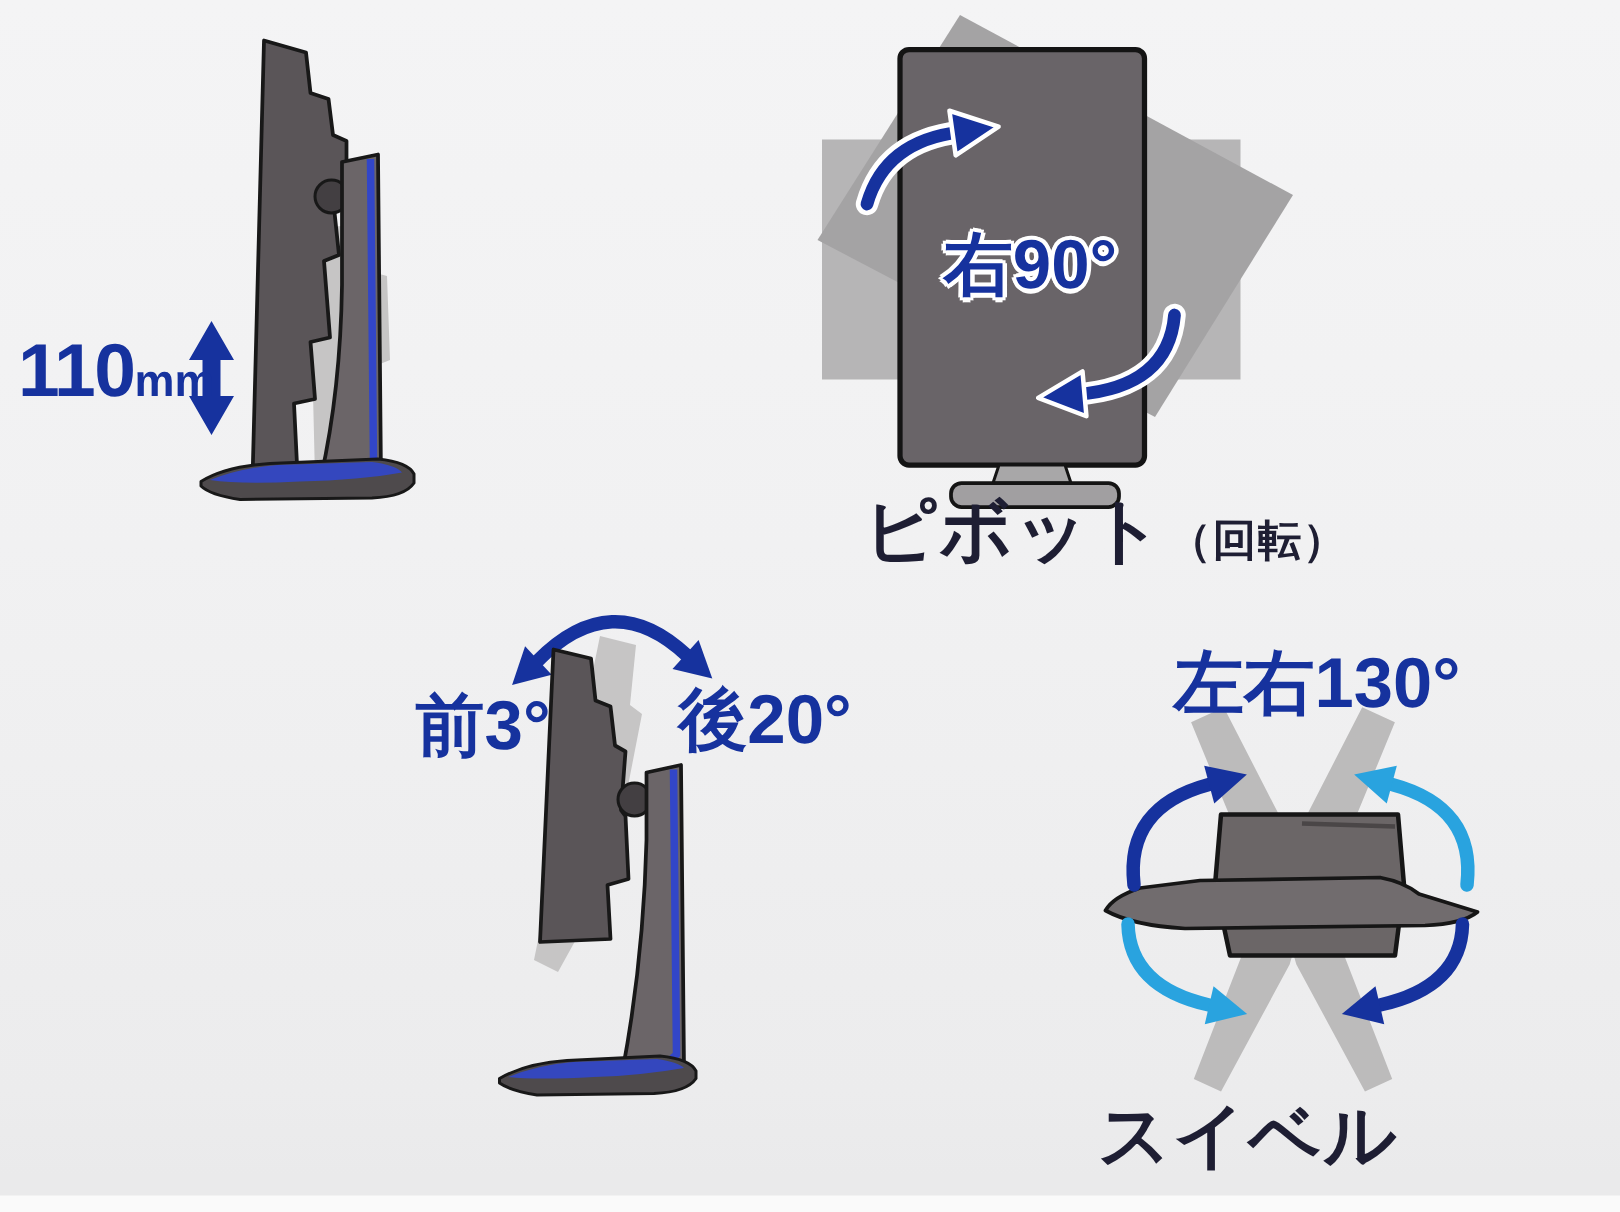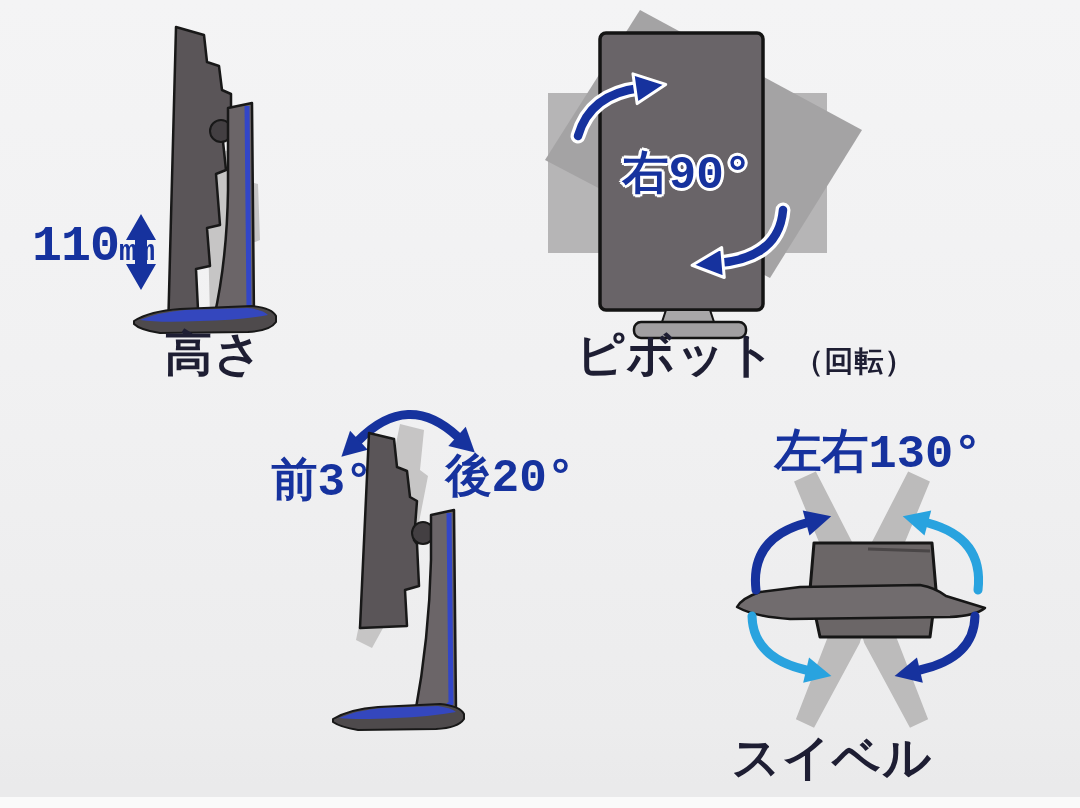--- a/index.html
+++ b/index.html
@@ -11,7 +11,7 @@
   .bottom-strip { position:absolute; left:0; bottom:0; width:100%; height:11px; background:#fafafa; }
   svg.art { position:absolute; left:0; top:0; }
   .t { position:absolute; font-weight:bold; white-space:nowrap; line-height:1; }
-  .blue { color:#16329e;font-family:Liberation Mono, monospace; }
+  .blue { color:#16329e; }
   .navy { color:#1e1e33; }
   .cx { transform:translateX(-50%); }
   .measure { left:32px; top:222px; font-size:50px; letter-spacing:-1px; }

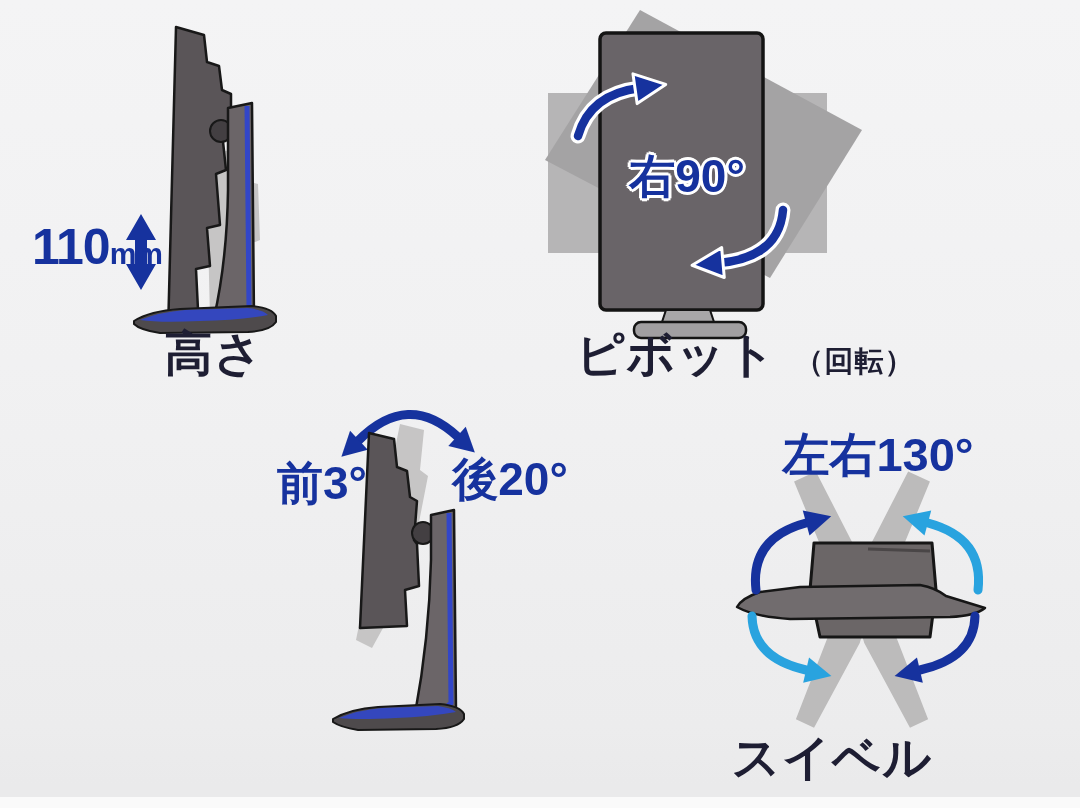--- a/index.html
+++ b/index.html
@@ -14,7 +14,7 @@
   .blue { color:#16329e; }
   .navy { color:#1e1e33; }
   .cx { transform:translateX(-50%); }
-  .measure { left:32px; top:222px; font-size:50px; letter-spacing:-1px; }
+  .measure { left:12px; top:222px; font-size:50px; letter-spacing:-1px; }
   .measure .unit { font-size:30px; letter-spacing:0; }
   .cap { font-size:48px; letter-spacing:1px; }
   .cap-height { left:214px; top:330px; }

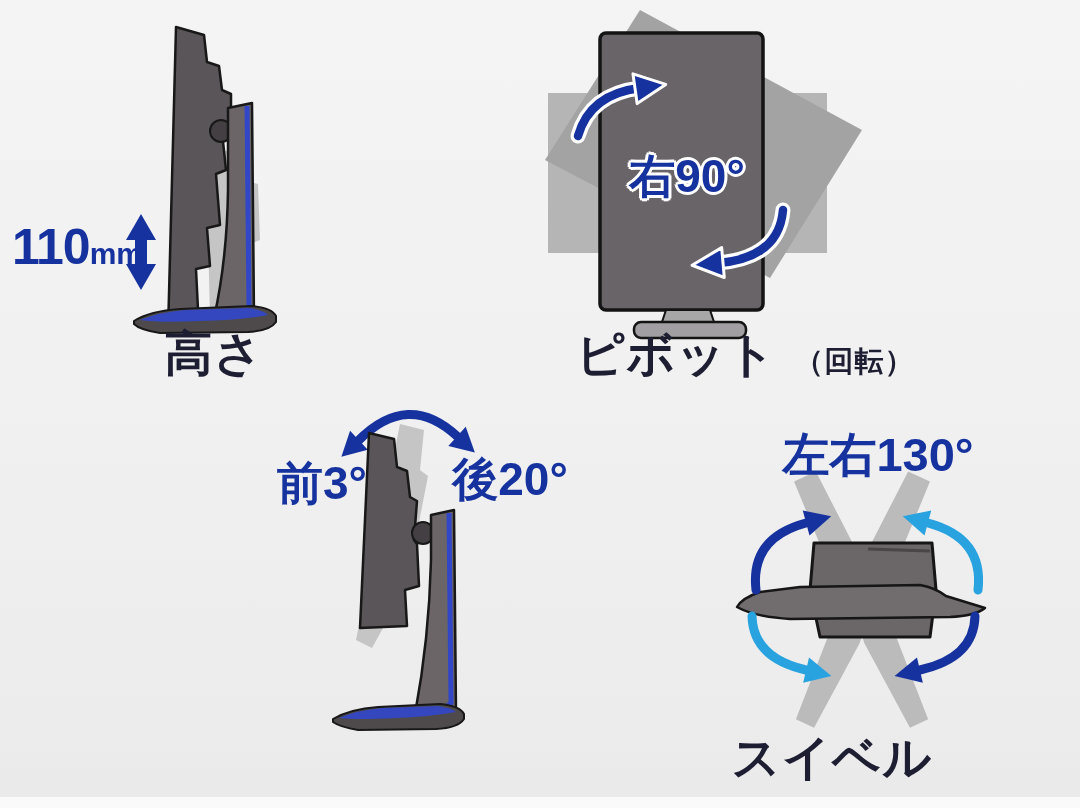--- a/index.html
+++ b/index.html
@@ -130,7 +130,6 @@
 
   <div class="t blue measure"><span>110</span><span class="unit">mm</span></div>
 
-  <div class="t navy cap cap-height cx">高さ</div>
 
   <div class="t blue pivot-val cx">右90°</div>
 

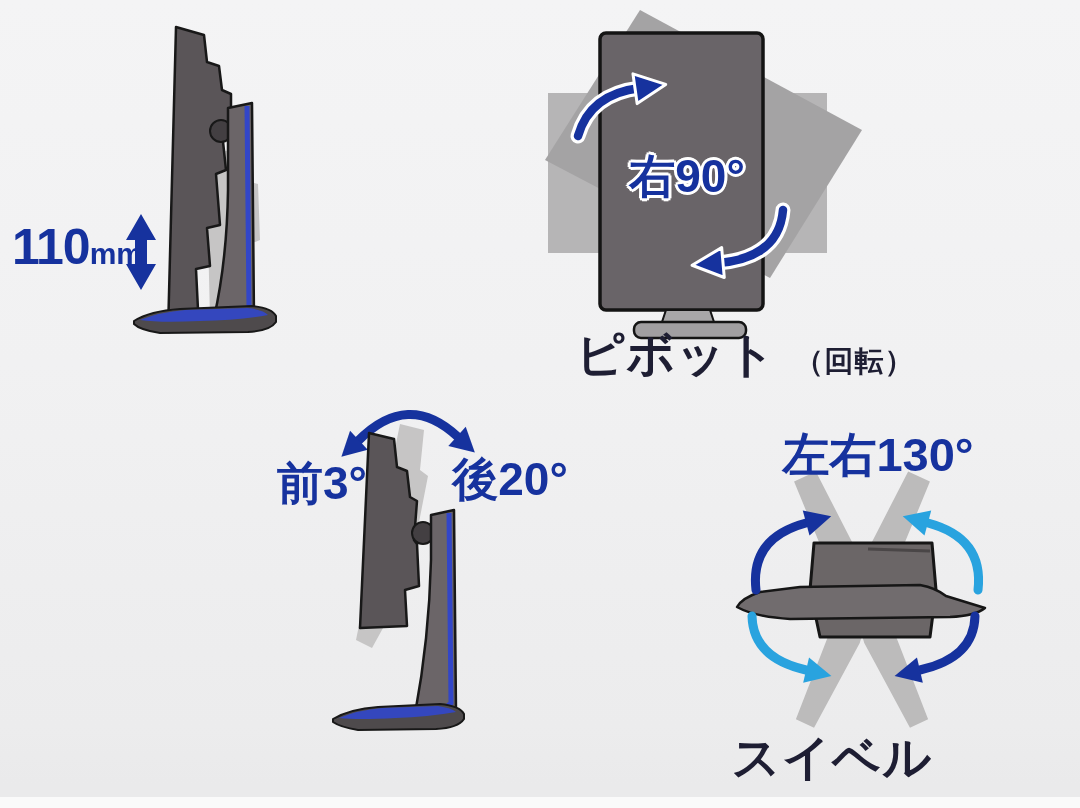--- a/index.html
+++ b/index.html
@@ -19,7 +19,7 @@
   .cap { font-size:48px; letter-spacing:1px; }
   .cap-height { left:214px; top:330px; }
   .pivot-cap { left:576px; top:331px; display:flex; align-items:baseline; }
-  .pivot-cap .suffix { font-size:29px; font-weight:bold; margin-left:18px; }
+  .pivot-cap .suffix { font-size:29px; font-weight:bold; margin-left:2px; }
   .pivot-val {
     left:687px; top:153px; font-size:46px;
     text-shadow:-2px -2px 0 #fff,2px -2px 0 #fff,-2px 2px 0 #fff,2px 2px 0 #fff,

